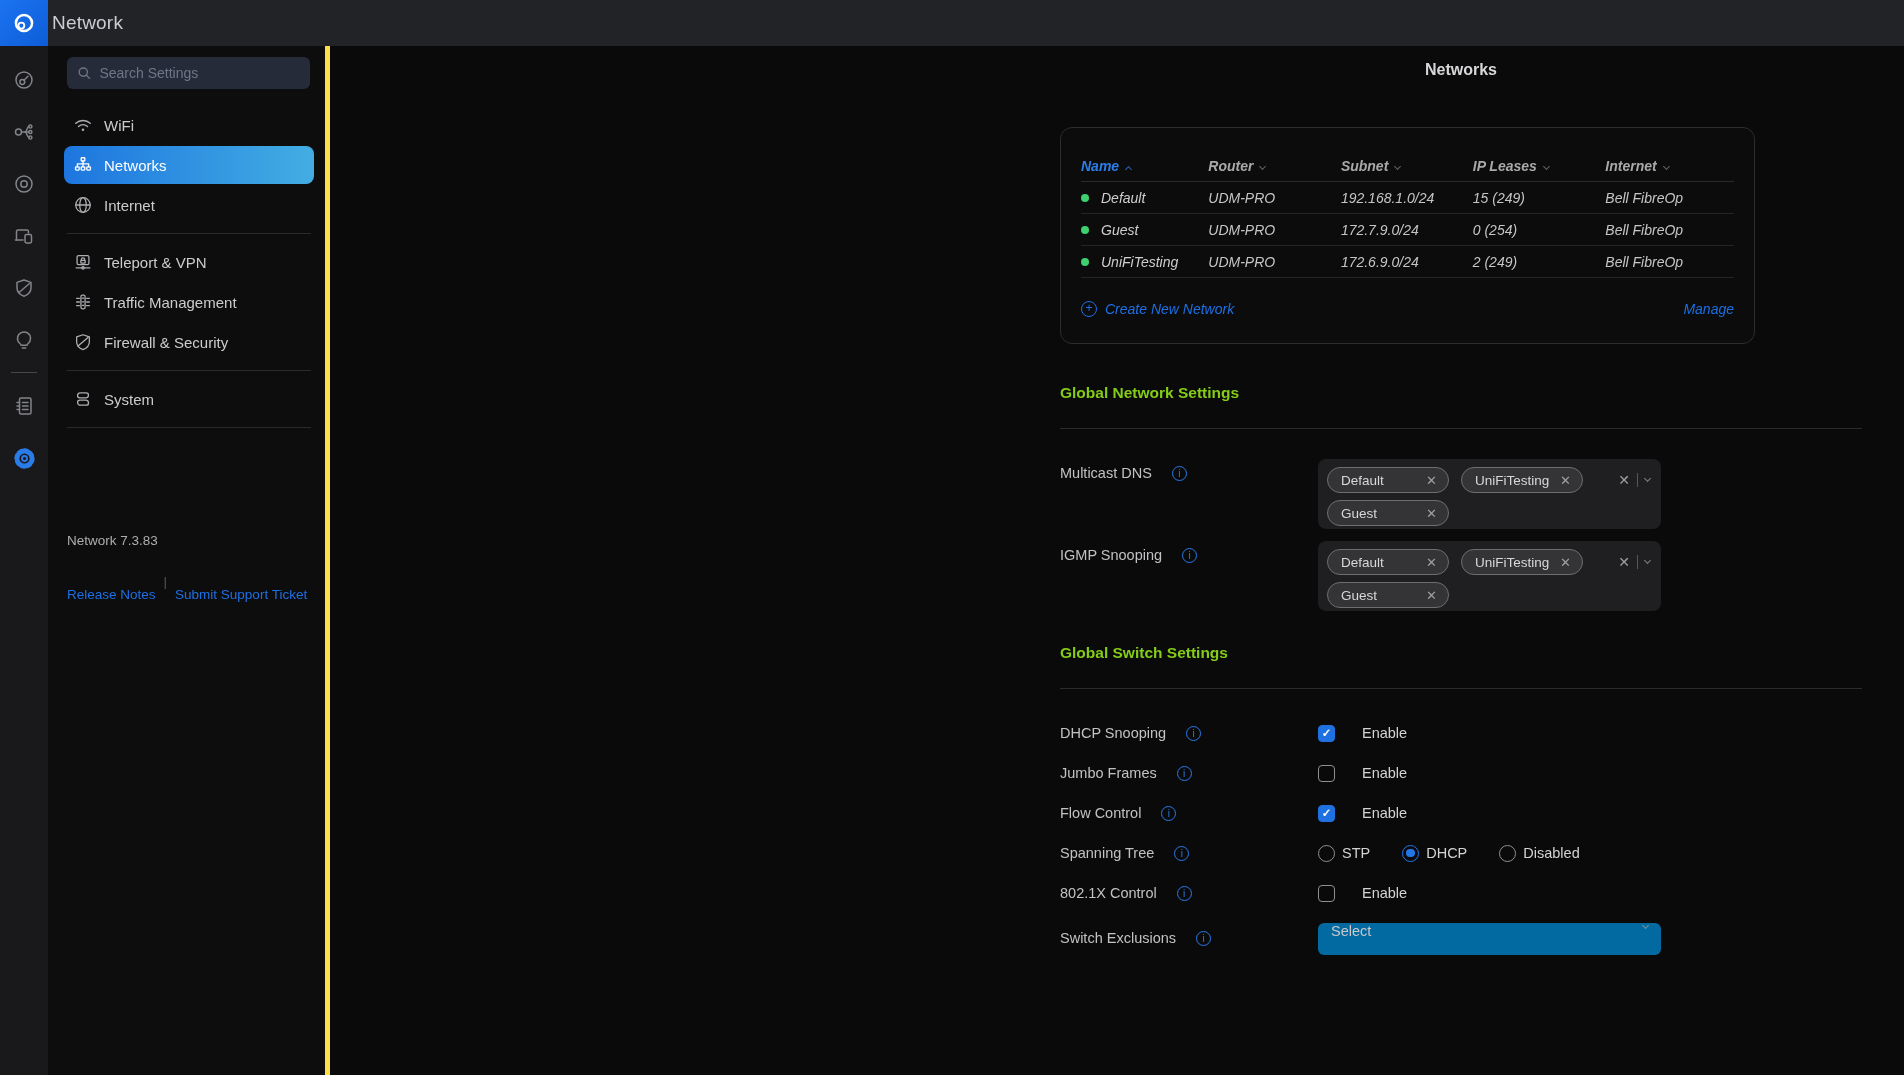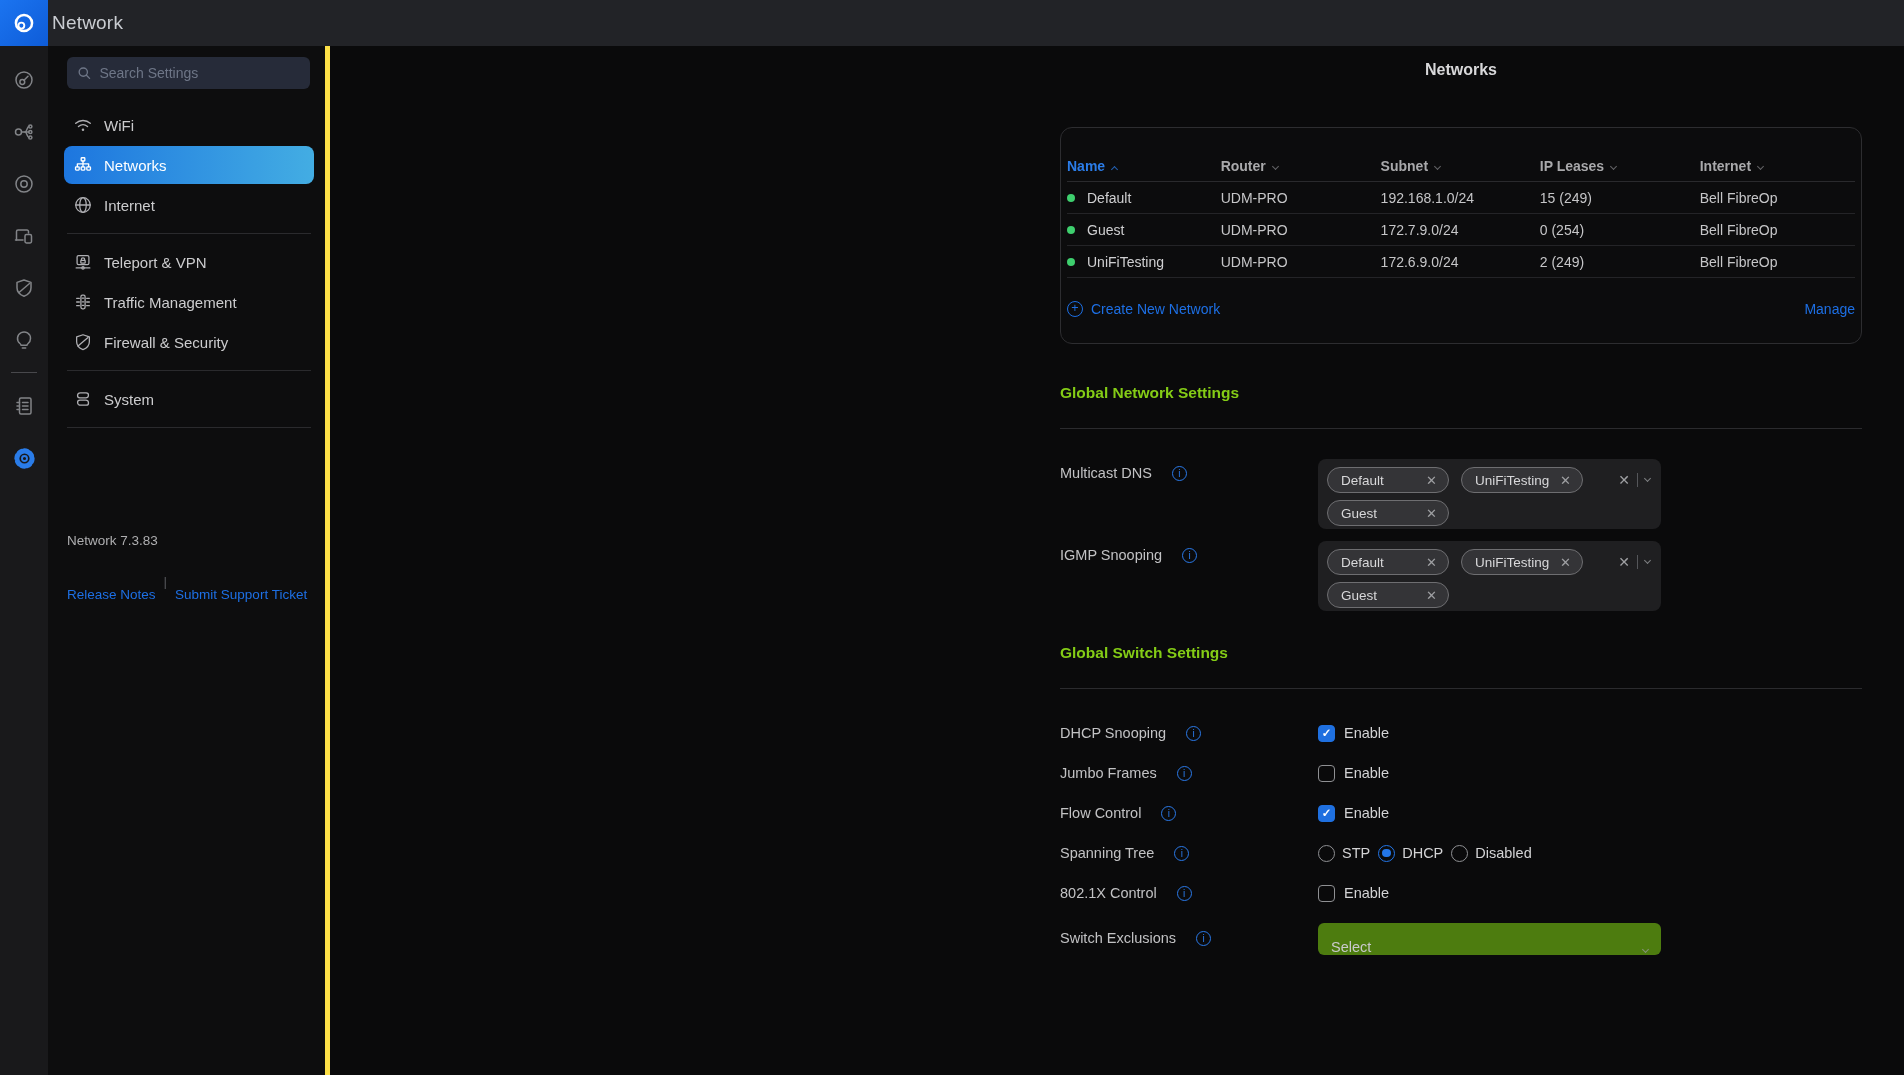--- a/index.html
+++ b/index.html
@@ -48,8 +48,8 @@
     color:#d8d8da; font-size:16px; font-weight:bold; }
 
   
-  .card { position:absolute; top:81px; left:0; width:802px; height:217px;
-    border:1px solid #2d2d30; border-radius:12px; background:#0c0c0d; padding:0 6px; }
+  .card { position:absolute; top:81px; left:0; width:695px; height:217px;
+    border:1px solid #2d2d30; border-radius:12px; background:#0c0c0d; padding:0 20px;font-style:italic; }
   .tgrid { display:grid; grid-template-columns:19.5% 20.3% 20.2% 20.3% 19.7%; align-items:center; }
   .thead { height:54px; border-bottom:1px solid #2a2a2d; padding-top:22px; }
   .th { color:#a9a9ab; font-size:14px; font-weight:bold; }

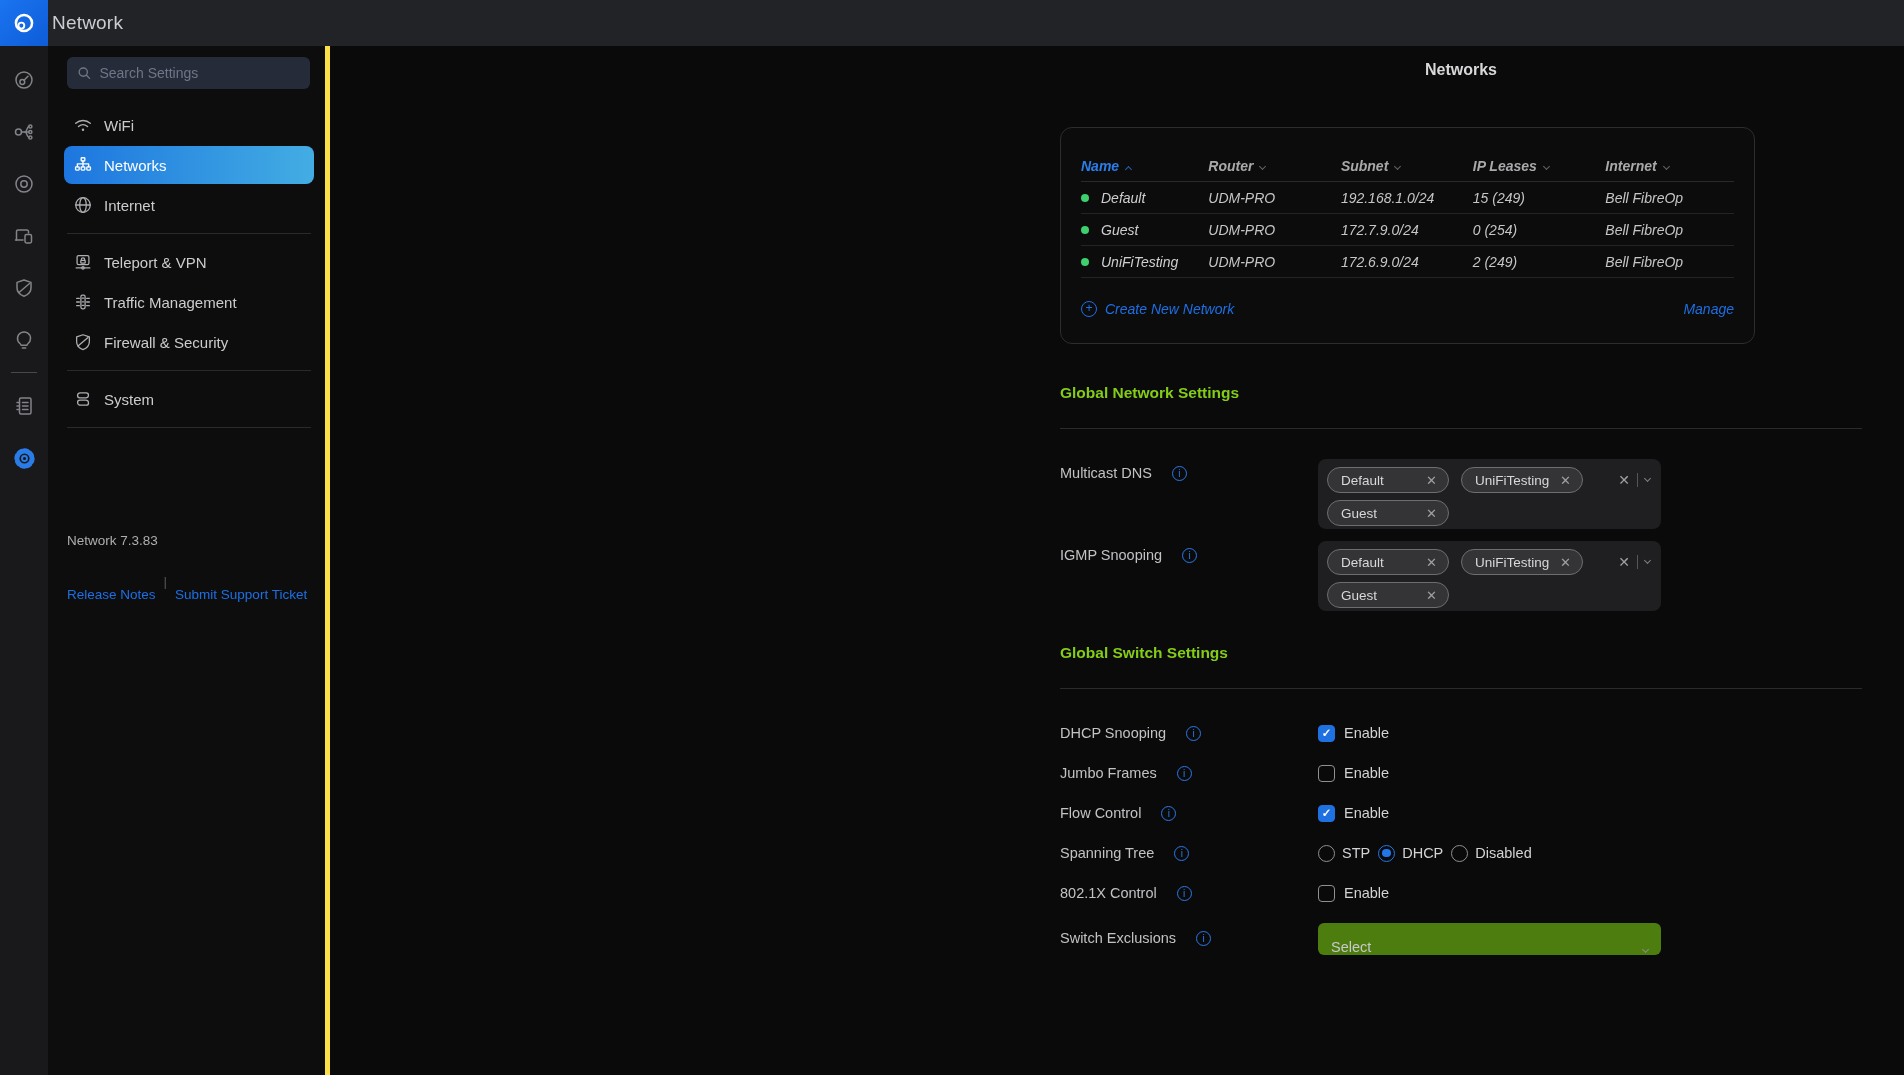--- a/index.html
+++ b/index.html
@@ -91,7 +91,7 @@
   .ms-controls .chev { margin:0 0 3px 0; }
 
   
-  .ctrl-row { position:absolute; left:258px; height:20px; display:flex; align-items:center; gap:9px;
+  .ctrl-row { position:absolute; left:258px; height:20px; display:flex; align-items:center; gap:27px;
     color:#d3d3d5; font-size:14.5px; }
   .cb { width:17px; height:17px; border:1.5px solid #8f9093; border-radius:4px; display:inline-flex;
     align-items:center; justify-content:center; cursor:pointer; }

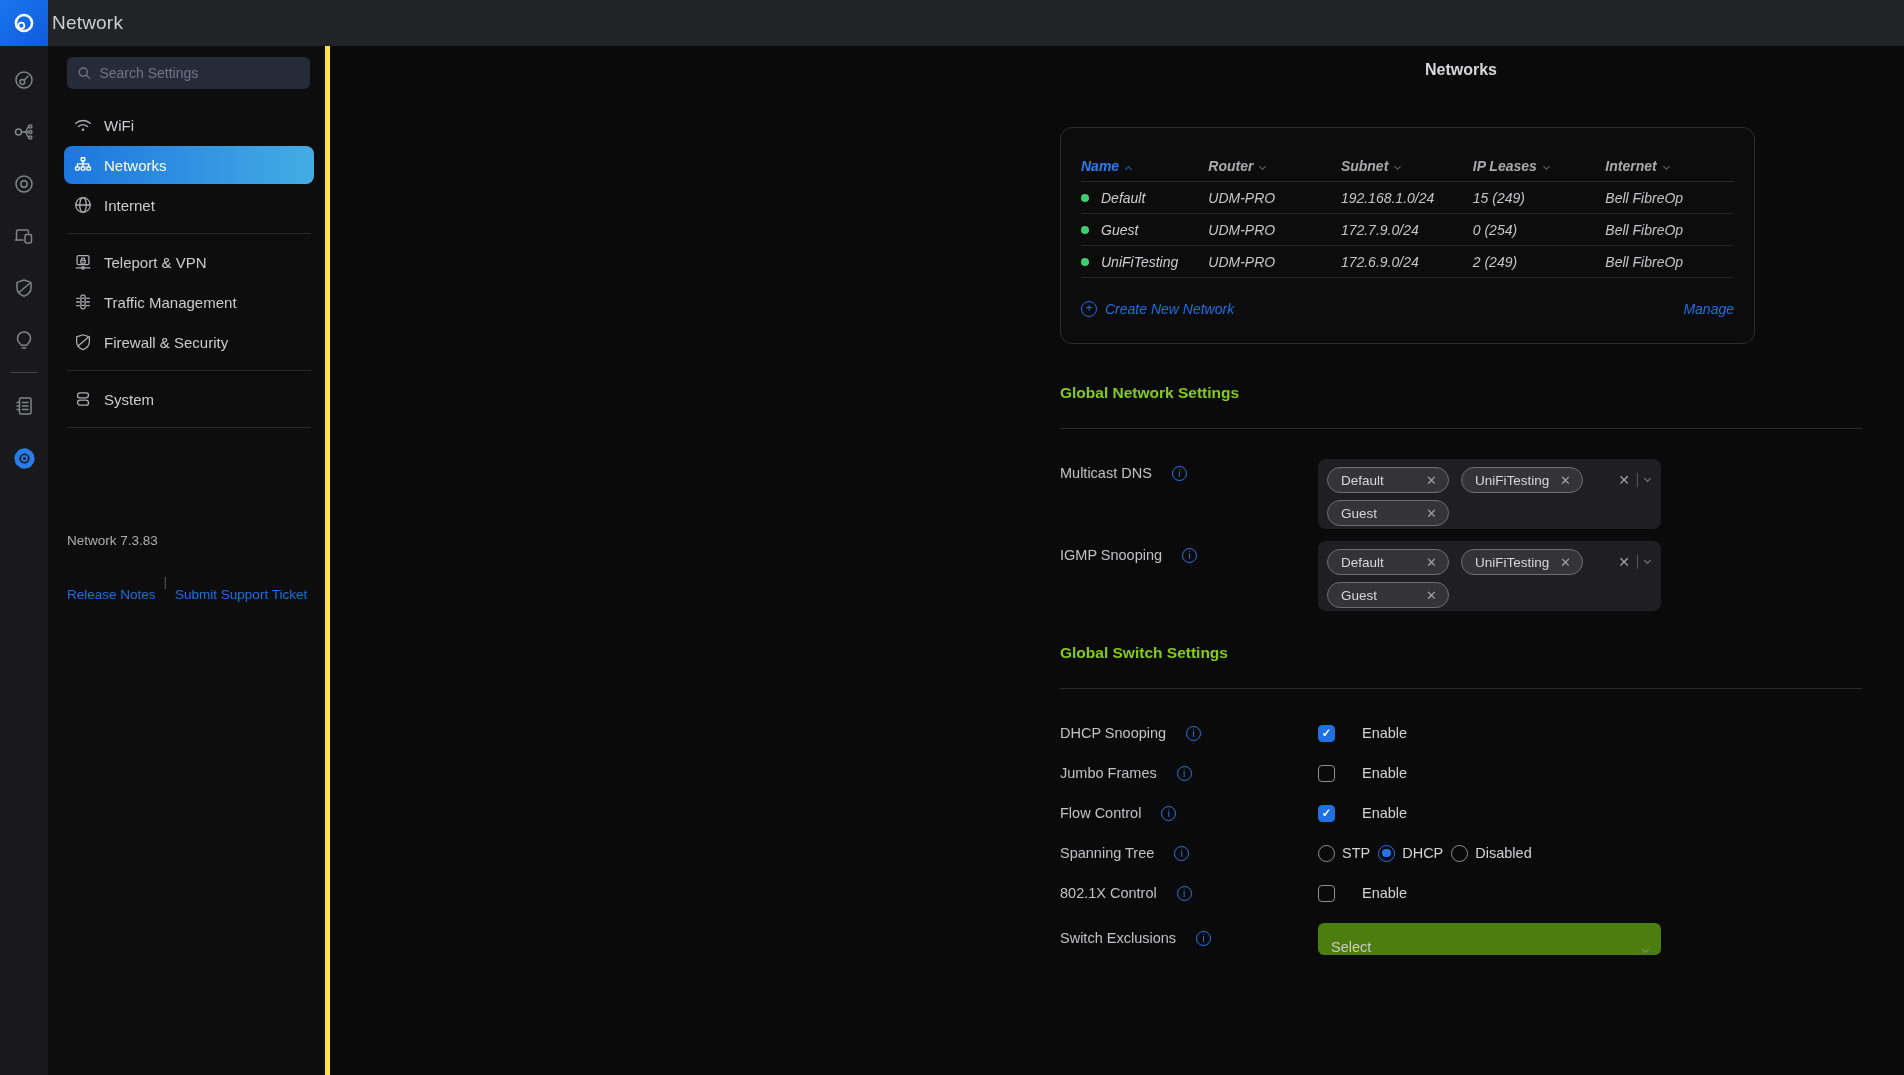--- a/index.html
+++ b/index.html
@@ -100,7 +100,7 @@
   .radio { width:17px; height:17px; border:1.5px solid #8f9093; border-radius:50%; position:relative; cursor:pointer; }
   .radio.checked { border-color:#2376e8; }
   .radio.checked::after { content:""; position:absolute; inset:3.2px; border-radius:50%; background:#2376e8; }
-  .radio-group { display:flex; align-items:center; gap:8px; }
+  .radio-group { display:flex; align-items:center; gap:32px; }
   .radio-opt { display:flex; align-items:center; gap:7px; }
 
   .select { position:absolute; left:258px; width:343px; height:32px; background:#4d7c0f; border-radius:6px;

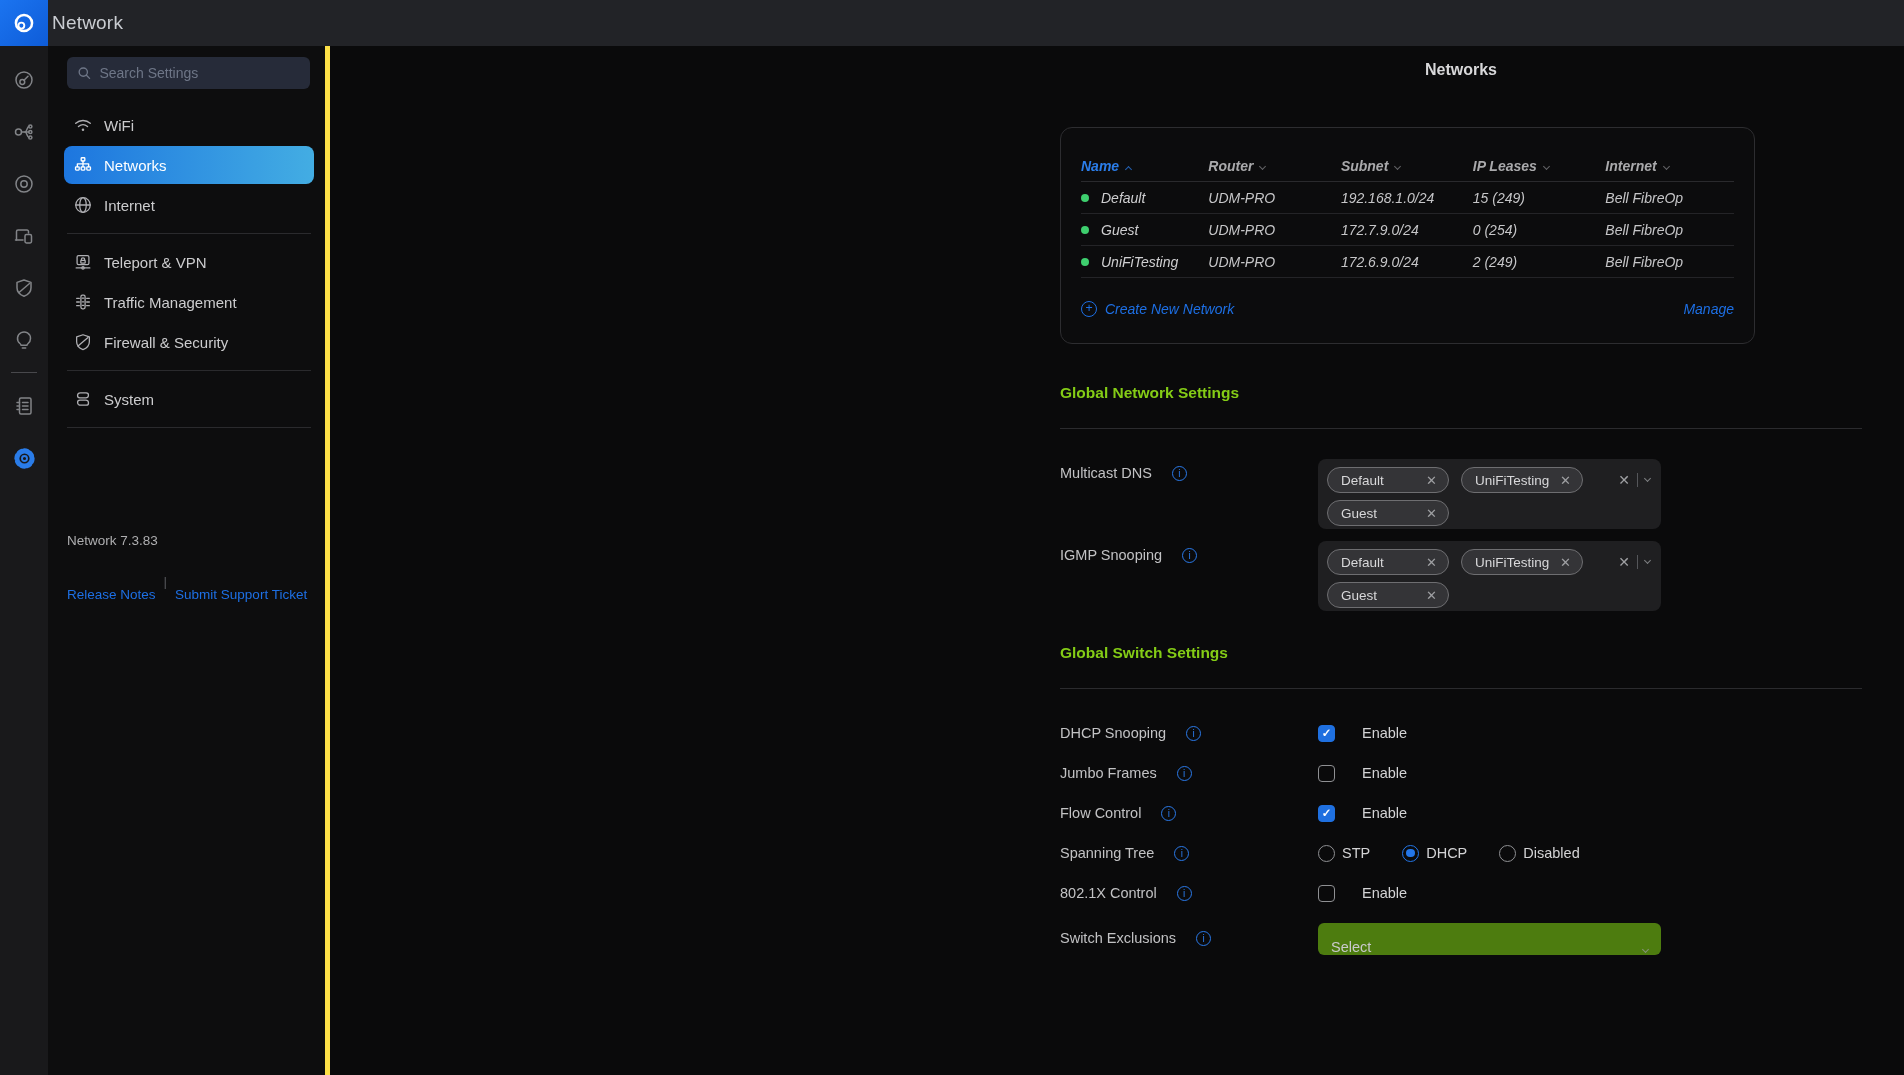--- a/index.html
+++ b/index.html
@@ -103,8 +103,8 @@
   .radio-group { display:flex; align-items:center; gap:32px; }
   .radio-opt { display:flex; align-items:center; gap:7px; }
 
-  .select { position:absolute; left:258px; width:343px; height:32px; background:#4d7c0f; border-radius:6px;
-    display:flex; align-items:flex-end; justify-content:space-between; padding:0 13px; color:#c9c9cb;
+  .select { position:absolute; left:258px; width:343px; height:32px; background:#0369a1; border-radius:6px;
+    display:flex; align-items:flex-start; justify-content:space-between; padding:0 13px; color:#c9c9cb;
     font-size:14.5px; cursor:pointer; }
   .select .chev { margin:0 0 3px 0; color:#9a9a9e; }
 

